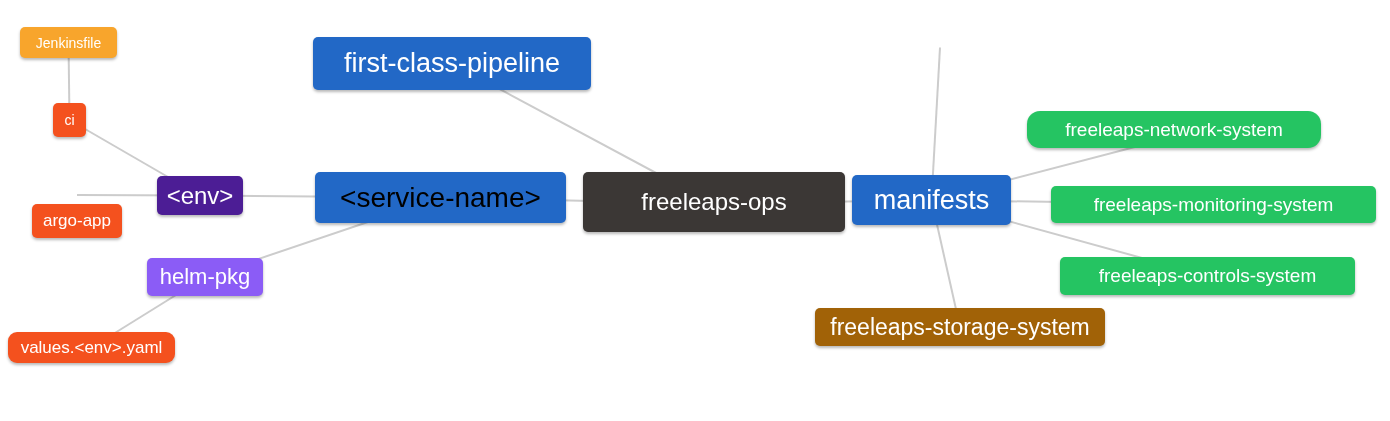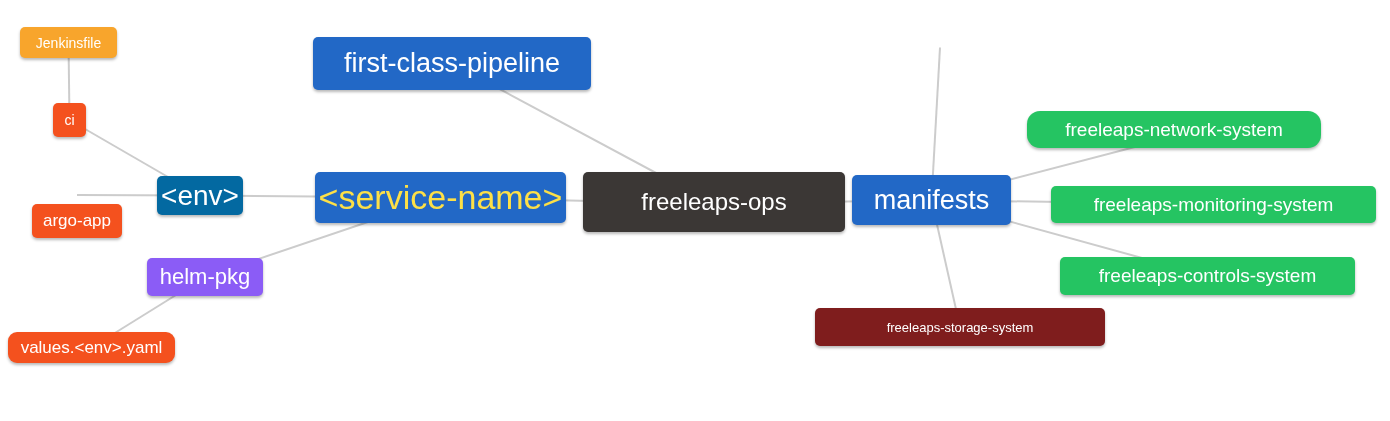--- a/index.html
+++ b/index.html
@@ -62,7 +62,7 @@
 <div class="node" style="left: 20px; top: 27px; width: 97px; height: 31px; font-size: 14px; background: rgb(248, 165, 44); color: rgb(255, 255, 255);">Jenkinsfile</div>
     <div class="node" style="left: 53px; top: 103px; width: 33px; height: 34px; font-size: 14px; background: rgb(244, 81, 30); color: rgb(255, 255, 255);">ci</div>
     <div class="node" style="left: 32px; top: 178px; width: 90px; height: 34px; font-size: 17px; background: rgb(244, 81, 30); color: rgb(255, 255, 255); margin-top: 26px;">argo-app</div>
-    <div class="node" style="left: 157px; top: 176px; width: 86px; height: 39px; font-size: 28px; background: #0369a1; color: rgb(255, 255, 255);">&lt;env&gt;</div>
+    <div class="node" style="left: 157px; top: 176px; width: 86px; height: 39px; font-size: 24px; background: #4c1d95; color: rgb(255, 255, 255);">&lt;env&gt;</div>
     <div class="node" style="left: 147px; top: 258px; width: 116px; height: 38px; font-size: 22px; background: #8b5cf6; color: rgb(255, 255, 255);">helm-pkg</div>
     <div class="node" style="left: 8px; top: 332px; width: 167px; height: 31px; font-size: 17px; background: rgb(244, 81, 30); color: rgb(255, 255, 255); border-radius: 9px;">values.&lt;env&gt;.yaml</div>
     <div class="node" style="left: 313px; top: 37px; width: 278px; height: 53px; font-size: 27px; background: rgb(34, 104, 198); color: rgb(255, 255, 255); text-align: right;">first-class-pipeline</div>

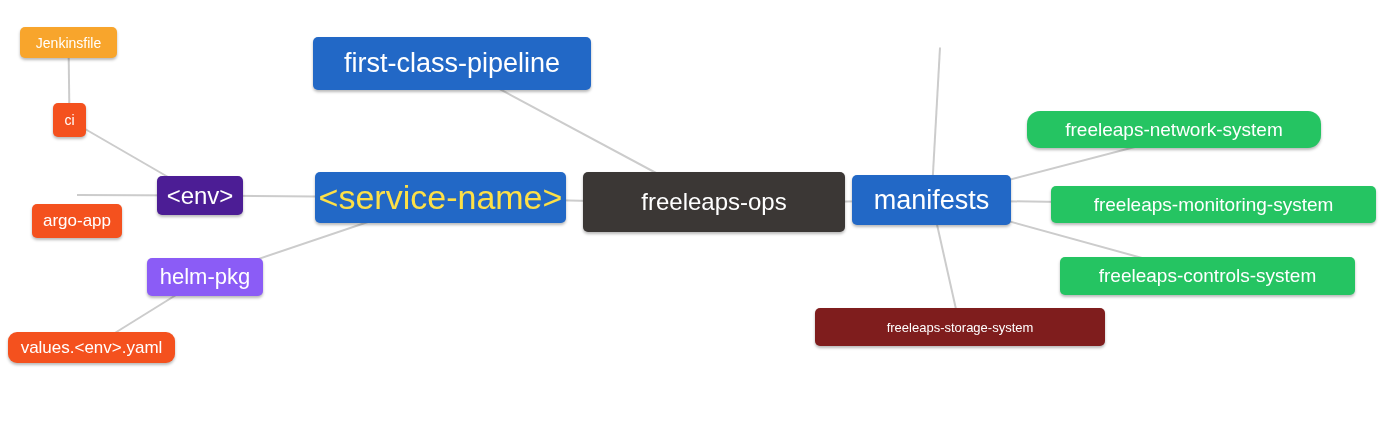--- a/index.html
+++ b/index.html
@@ -66,7 +66,7 @@
     <div class="node" style="left: 147px; top: 258px; width: 116px; height: 38px; font-size: 22px; background: #8b5cf6; color: rgb(255, 255, 255);">helm-pkg</div>
     <div class="node" style="left: 8px; top: 332px; width: 167px; height: 31px; font-size: 17px; background: rgb(244, 81, 30); color: rgb(255, 255, 255); border-radius: 9px;">values.&lt;env&gt;.yaml</div>
     <div class="node" style="left: 313px; top: 37px; width: 278px; height: 53px; font-size: 27px; background: rgb(34, 104, 198); color: rgb(255, 255, 255); text-align: right;">first-class-pipeline</div>
-    <div class="node" style="left: 315px; top: 172px; width: 251px; height: 51px; font-size: 34px; background: rgb(34, 104, 198); color: #fde047;">&lt;service-name&gt;</div>
+    <div class="node" style="left: 315px; top: 172px; width: 251px; height: 51px; font-size: 28px; background: rgb(34, 104, 198); color: #000000;">&lt;service-name&gt;</div>
     <div class="node" style="left: 583px; top: 172px; width: 262px; height: 60px; font-size: 24px; background: rgb(59, 55, 53); color: rgb(255, 255, 255);">freeleaps-ops</div>
     <div class="node" style="left: 852px; top: 175px; width: 159px; height: 50px; font-size: 27px; background: rgb(34, 104, 198); color: rgb(255, 255, 255);">manifests</div>
     <div class="node" style="left: 1027px; top: 111px; width: 294px; height: 37px; font-size: 19px; background: rgb(37, 196, 98); color: rgb(255, 255, 255); border-radius: 13px;">freeleaps-network-system</div>

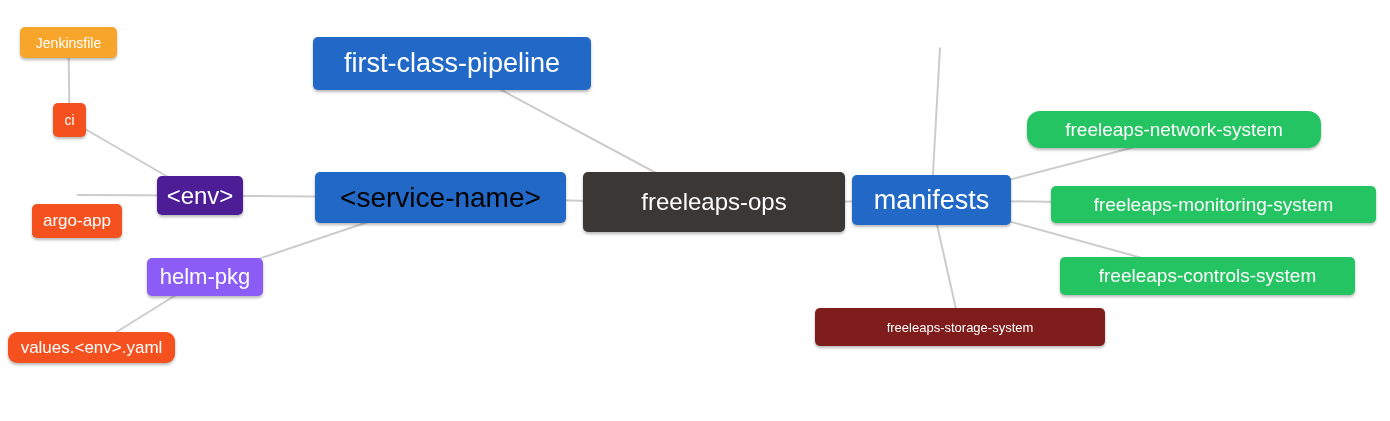--- a/index.html
+++ b/index.html
@@ -72,7 +72,7 @@
     <div class="node" style="left: 1027px; top: 111px; width: 294px; height: 37px; font-size: 19px; background: rgb(37, 196, 98); color: rgb(255, 255, 255); border-radius: 13px;">freeleaps-network-system</div>
     <div class="node" style="left: 1051px; top: 186px; width: 325px; height: 37px; font-size: 19px; background: rgb(37, 196, 98); color: rgb(255, 255, 255);">freeleaps-monitoring-system</div>
     <div class="node" style="left: 1060px; top: 257px; width: 295px; height: 38px; font-size: 19px; background: rgb(37, 196, 98); color: rgb(255, 255, 255);">freeleaps-controls-system</div>
-    <div class="node" style="left: 815px; top: 308px; width: 290px; height: 38px; font-size: 13px; background: #7f1d1d; color: rgb(255, 255, 255);">freeleaps-storage-system</div>
+    <div class="node" style="left: 815px; top: 308px; width: 290px; height: 38px; font-size: 23px; background: #a16207; color: rgb(255, 255, 255);">freeleaps-storage-system</div>
   </div>
 
 </body></html>

